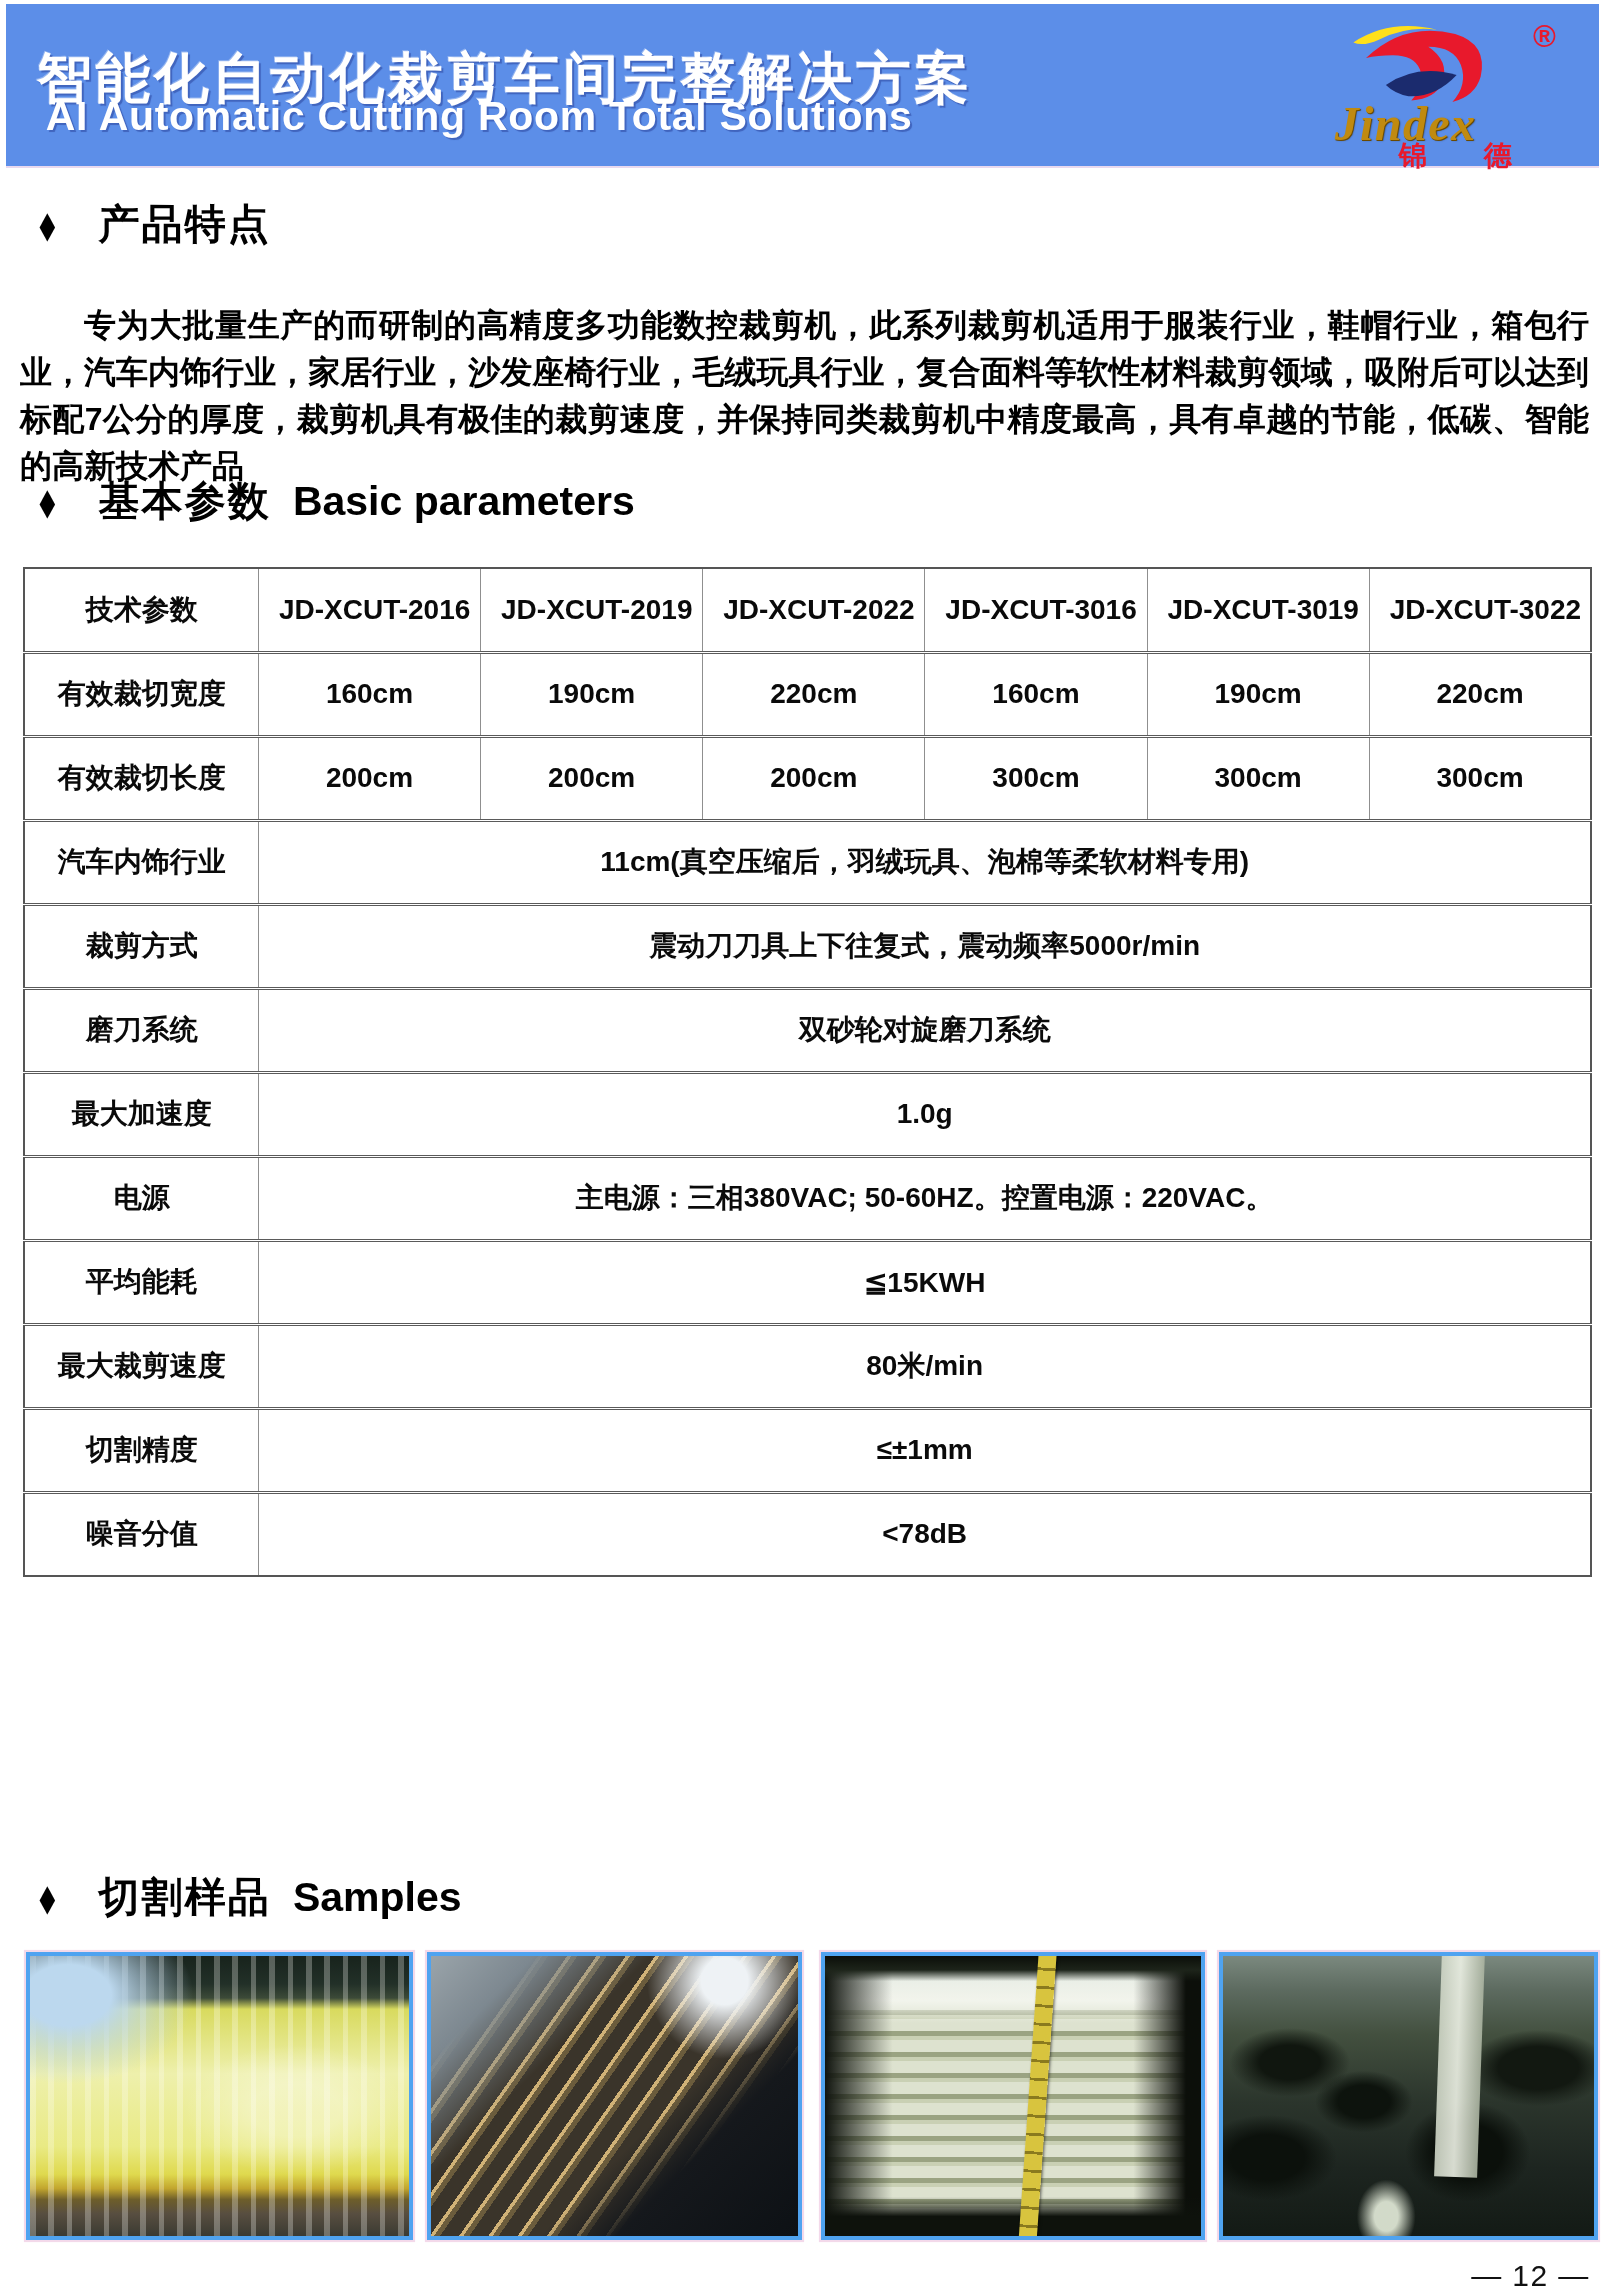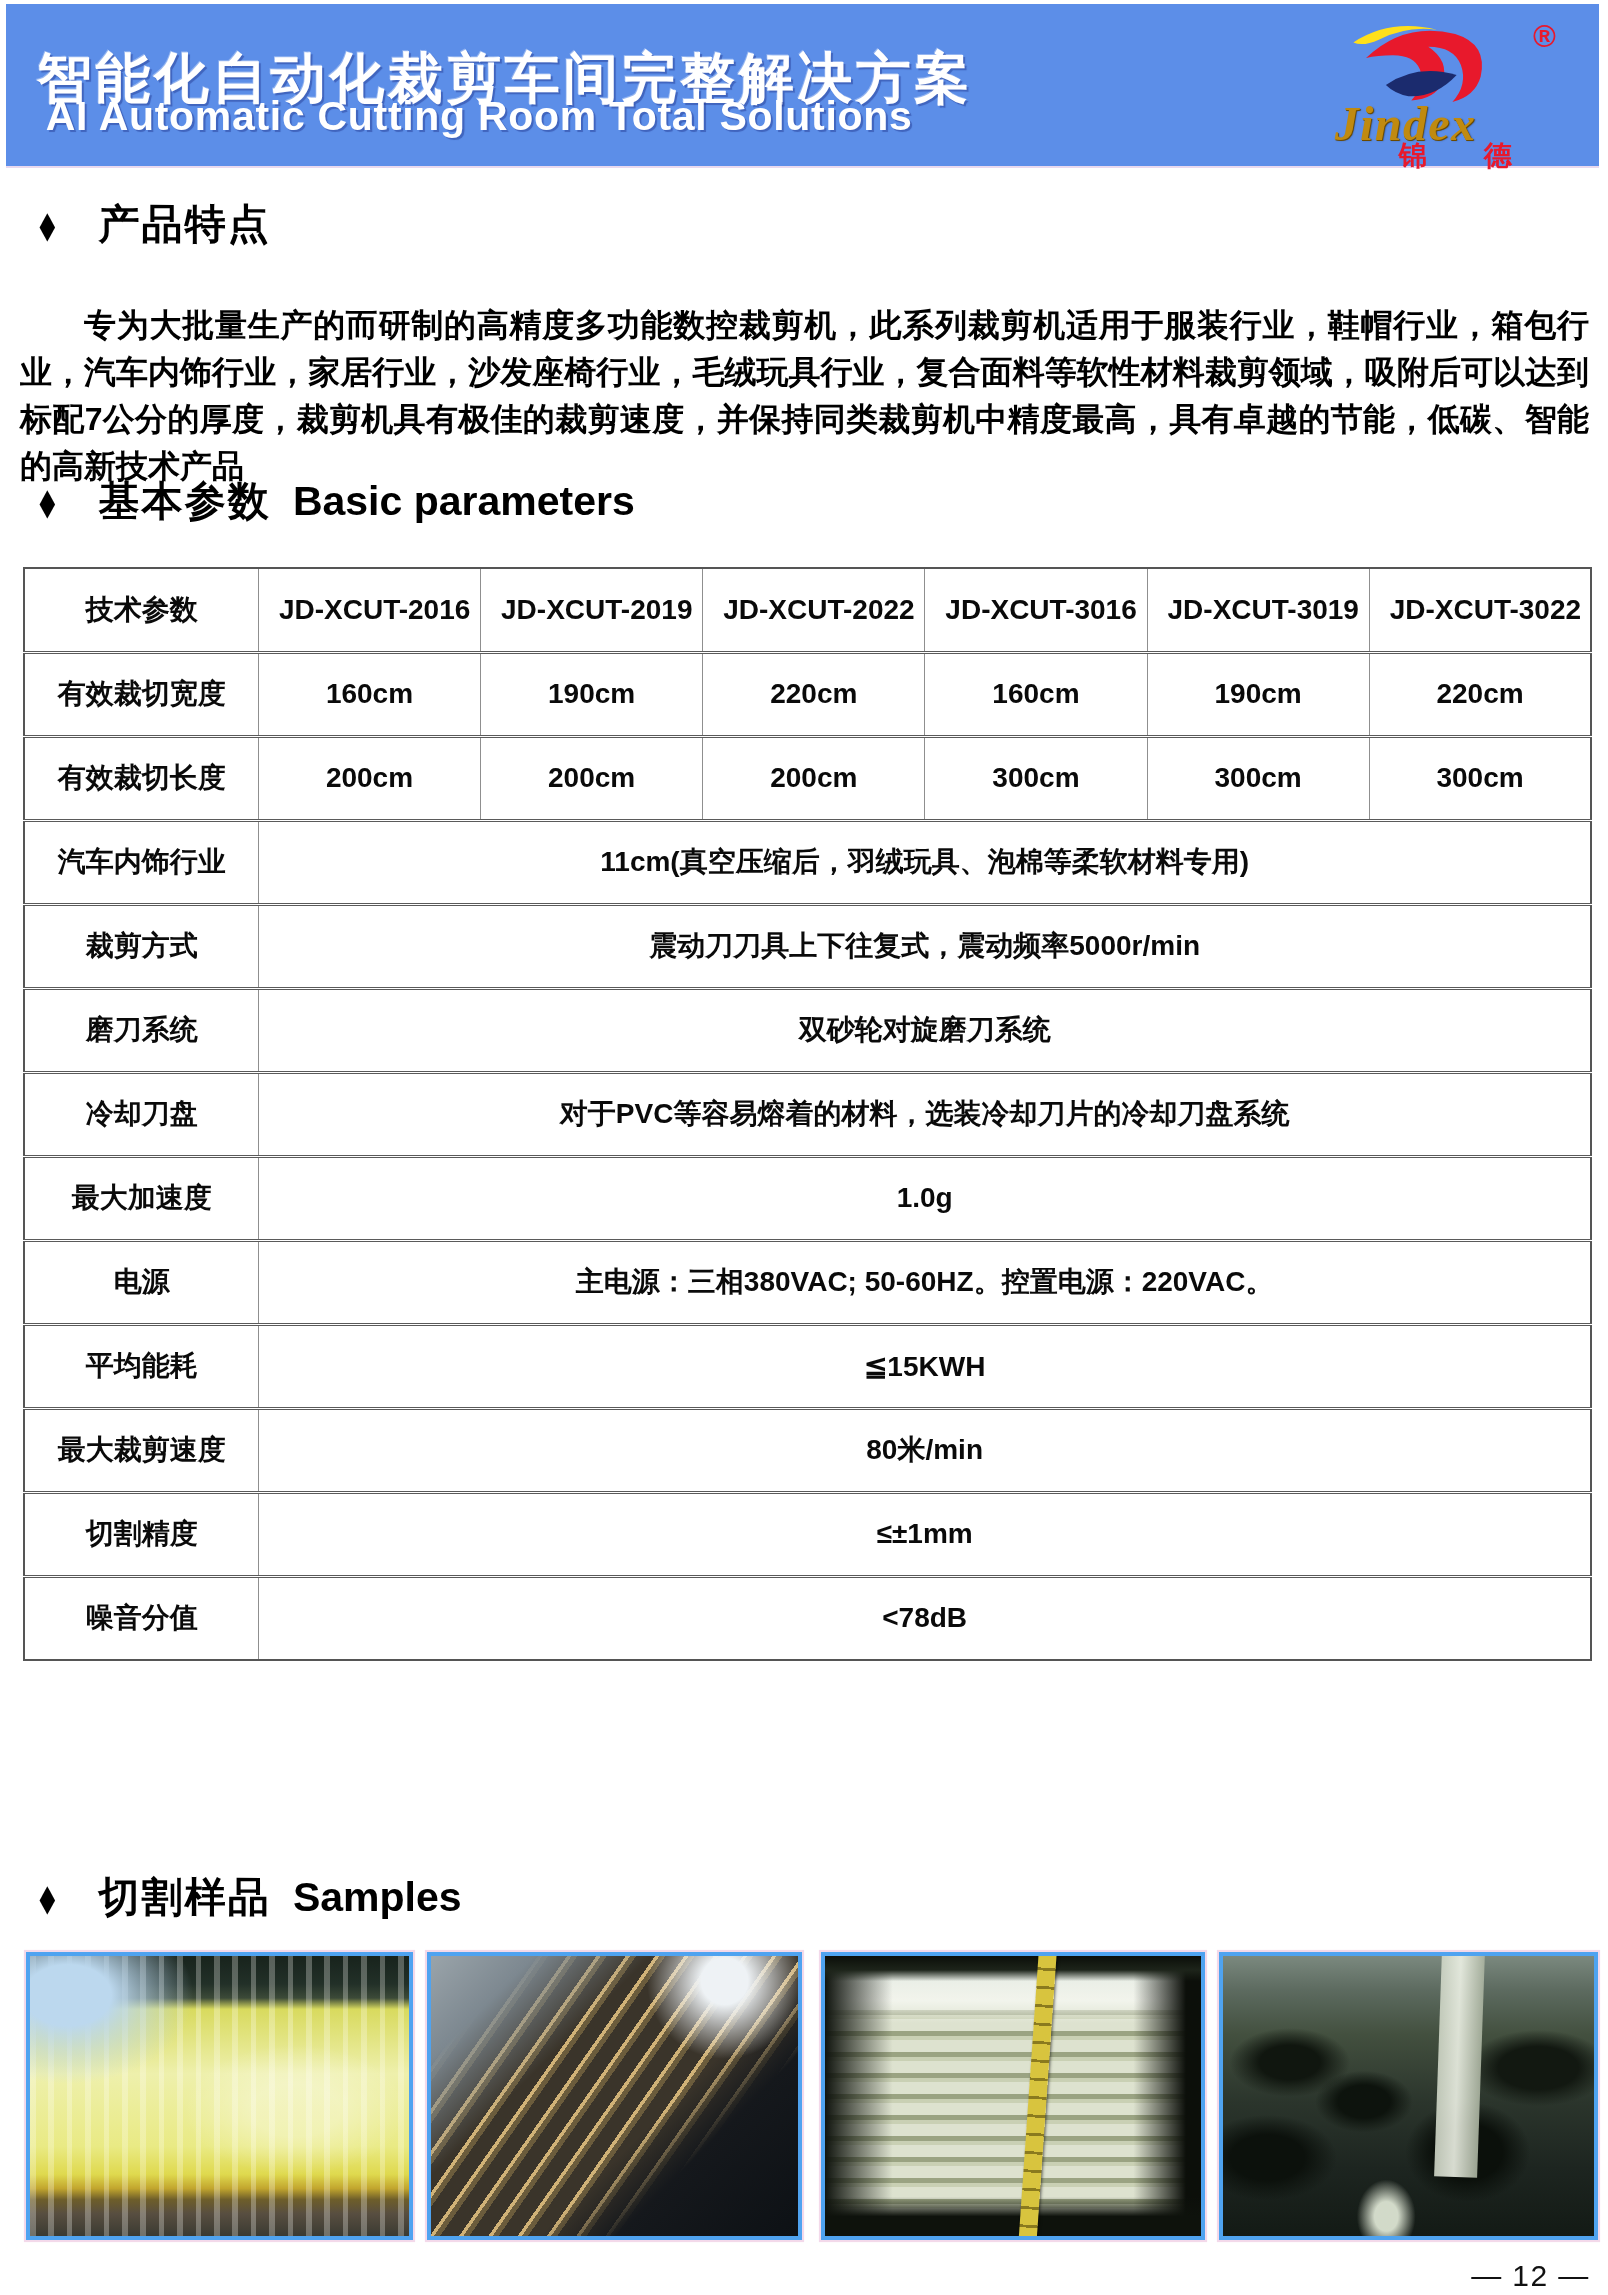--- a/index.html
+++ b/index.html
@@ -170,10 +170,6 @@
       <td colspan="6">双砂轮对旋磨刀系统</td>
     </tr>
     <tr>
-      <td>冷却刀盘</td>
-      <td colspan="6">对于PVC等容易熔着的材料，选装冷却刀片的冷却刀盘系统</td>
-    </tr>
-    <tr>
       <td>最大加速度</td>
       <td colspan="6">1.0g</td>
     </tr>

